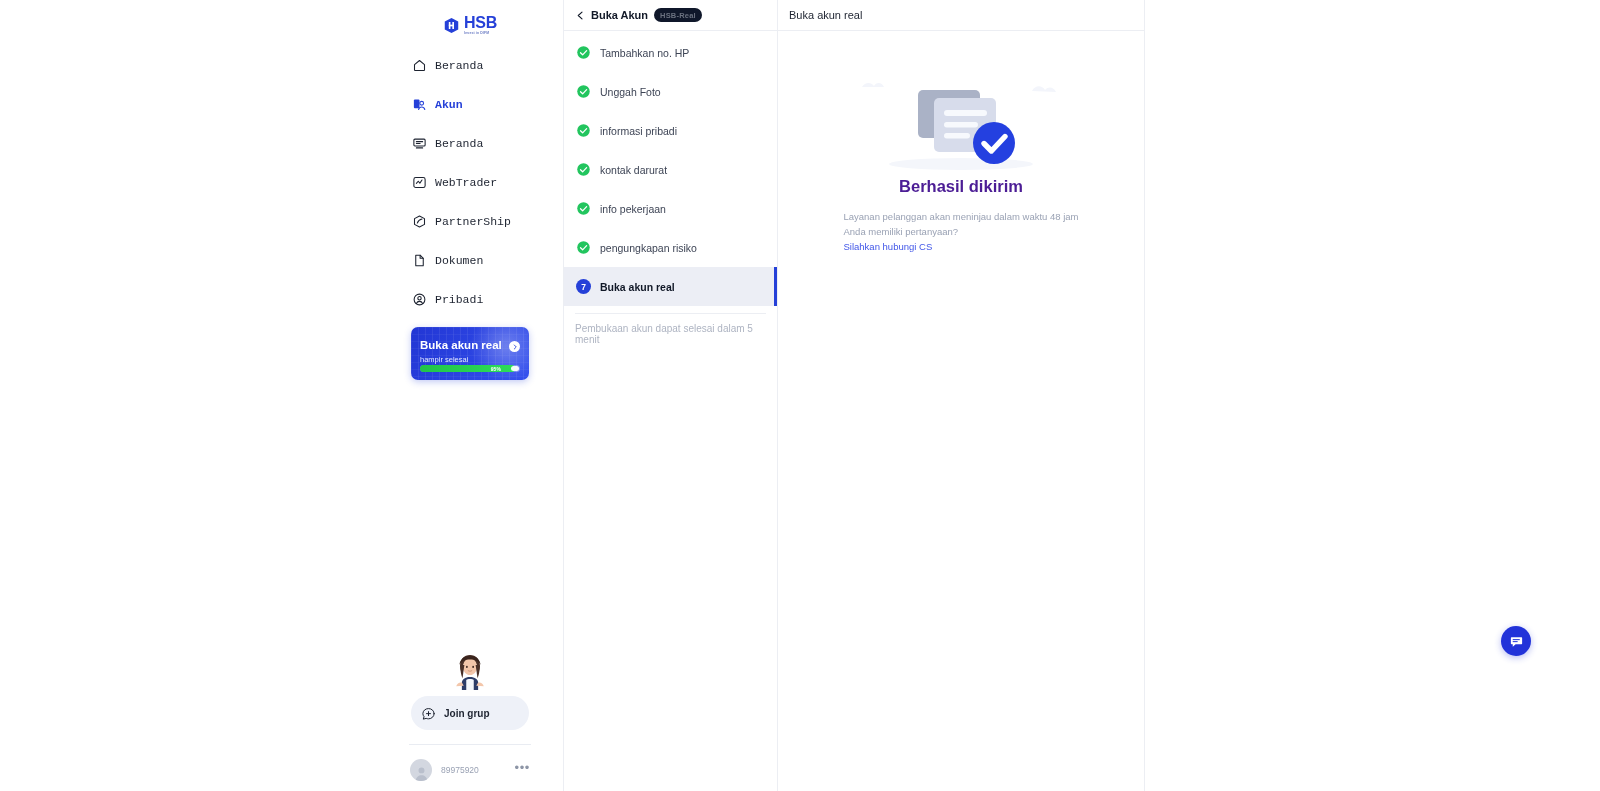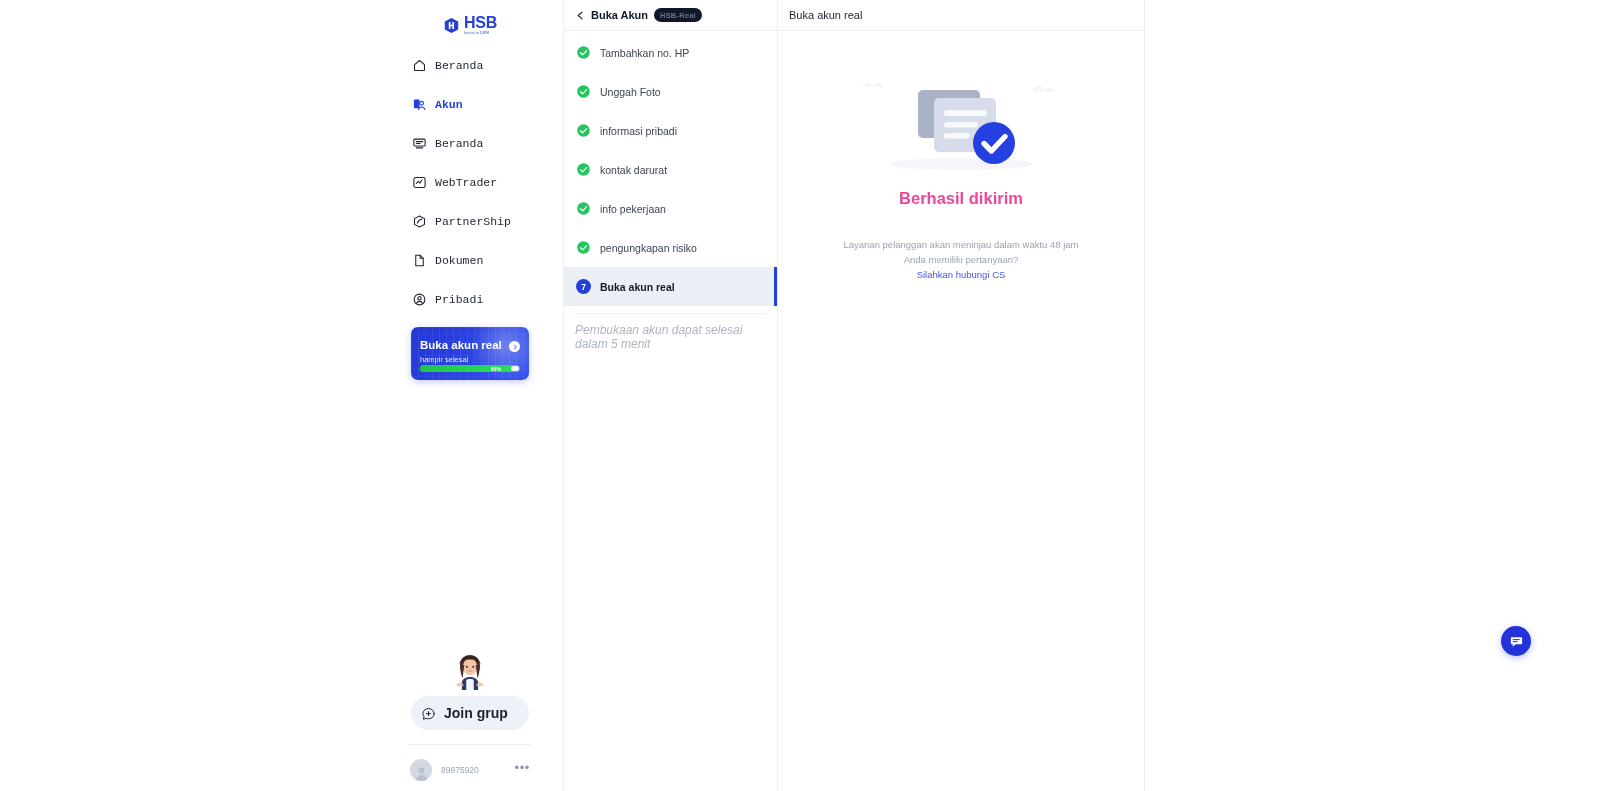--- a/index.html
+++ b/index.html
@@ -120,7 +120,7 @@
 
   .success { padding-top: 34px; display: flex; flex-direction: column; align-items: center; }
   .illus { width: 210px; height: 112px; }
-  .success-title { margin-top: 12px; font-size: 16.5px; font-weight: 700; color: #ec4899; }
+  .success-title { font-size: 16.5px; font-weight: 700; color: #4c1d95; }
   .success-lines { margin-top: 29px; text-align: center; line-height: 15px; }
   .success-line { font-size: 9.5px; color: #9aa2b4; display: block; }
   .success-link { font-size: 9.5px; color: #4257e8; display: block; cursor: pointer; }

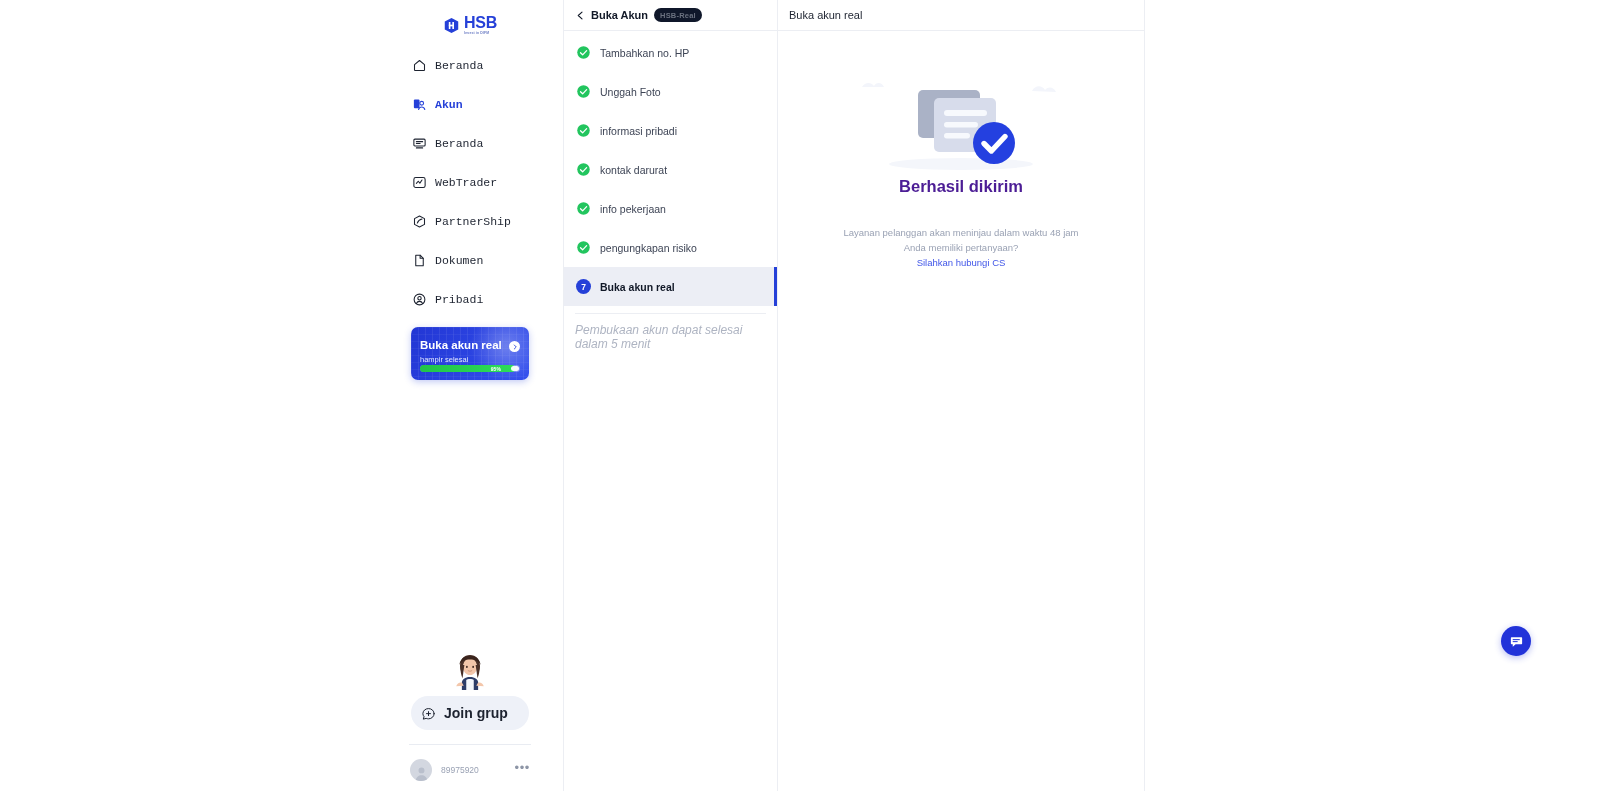--- a/index.html
+++ b/index.html
@@ -121,7 +121,7 @@
   .success { padding-top: 34px; display: flex; flex-direction: column; align-items: center; }
   .illus { width: 210px; height: 112px; }
   .success-title { font-size: 16.5px; font-weight: 700; color: #4c1d95; }
-  .success-lines { margin-top: 29px; text-align: center; line-height: 15px; }
+  .success-lines { margin-top: 13px; line-height: 15px; }
   .success-line { font-size: 9.5px; color: #9aa2b4; display: block; }
   .success-link { font-size: 9.5px; color: #4257e8; display: block; cursor: pointer; }
 

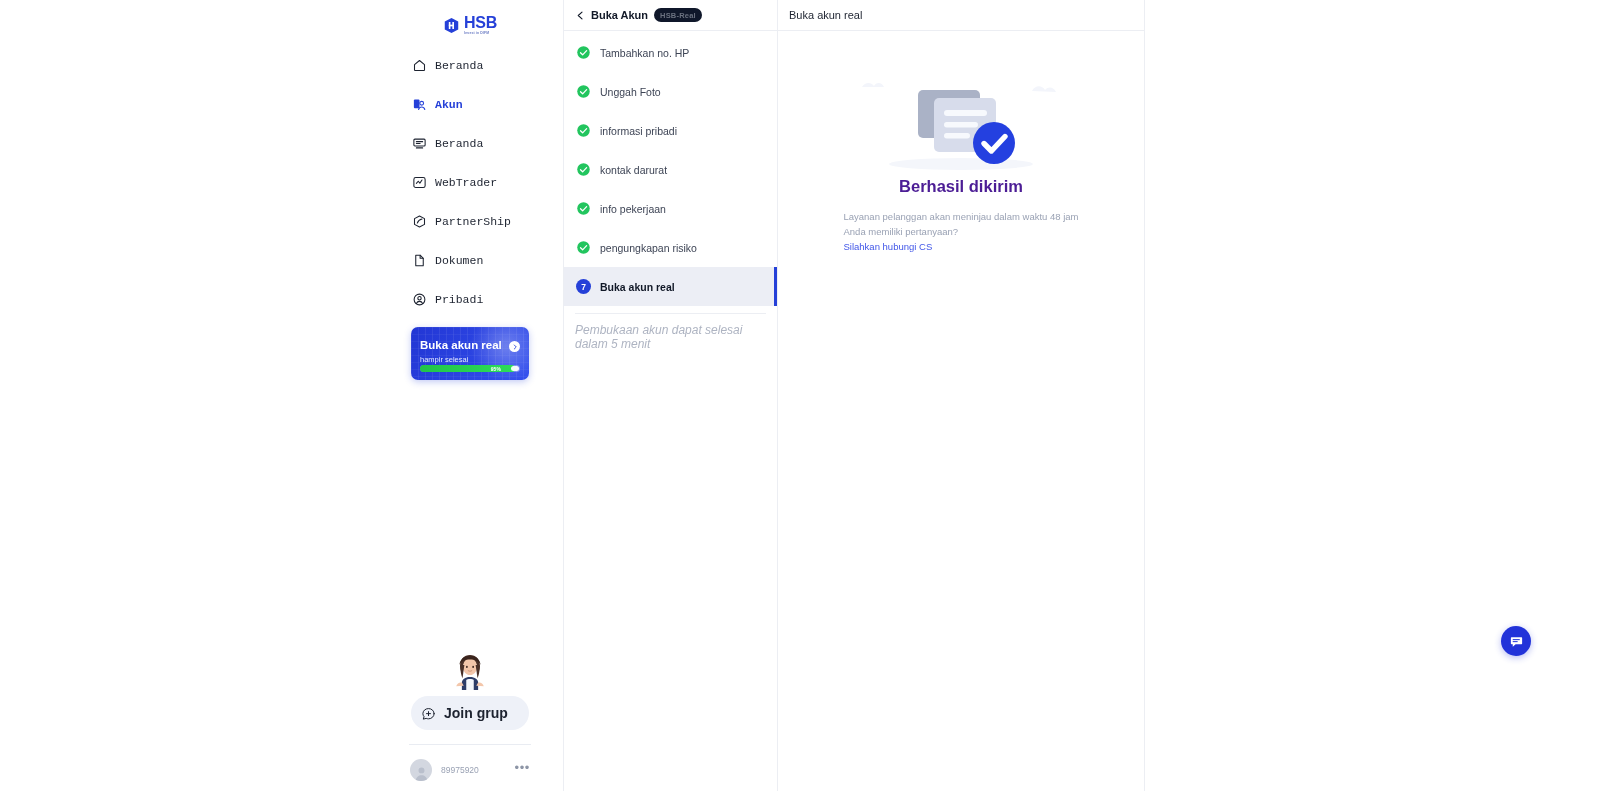--- a/index.html
+++ b/index.html
@@ -109,7 +109,7 @@
   .step-label { font-size: 10.5px; color: #3d4455; }
 
   .steps-div { margin: 7px 11px 0 11px; height: 1px; background: #eceef3; }
-  .steps-note { padding: 9px 11px 0 11px; font-size: 12px; color: #aeb4c2; font-style: italic; }
+  .steps-note { padding: 9px 11px 0 11px; font-size: 10px; color: #aeb4c2; }
 
   
   .main { position: absolute; left: 778px; top: 0; width: 367px; height: 791px;

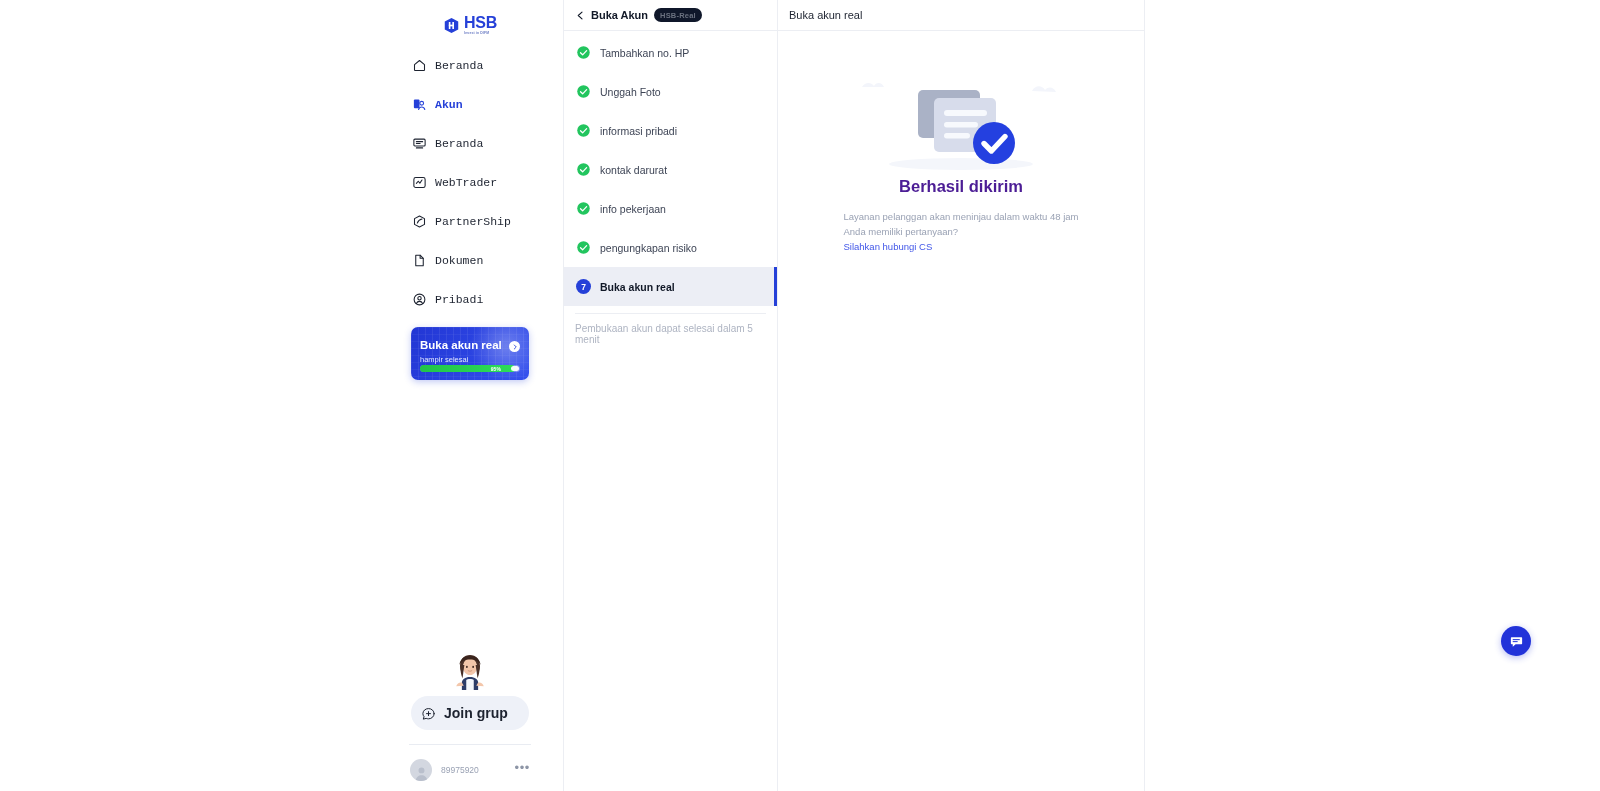--- a/index.html
+++ b/index.html
@@ -70,7 +70,7 @@
     background: #eef1f8; border-radius: 17px; display: flex; align-items: center;
     gap: 8px; padding-left: 10px; cursor: pointer; }
   .join-pill-ico { width: 15px; height: 15px; }
-  .join-pill-label { font-size: 14px; font-weight: 600; color: #1d2330; }
+  .join-pill-label { font-size: 10px; font-weight: 600; color: #1d2330; }
 
   .sb-div { margin: 14px 9px 0 9px; height: 1px; background: #e9ecf2; }
 

